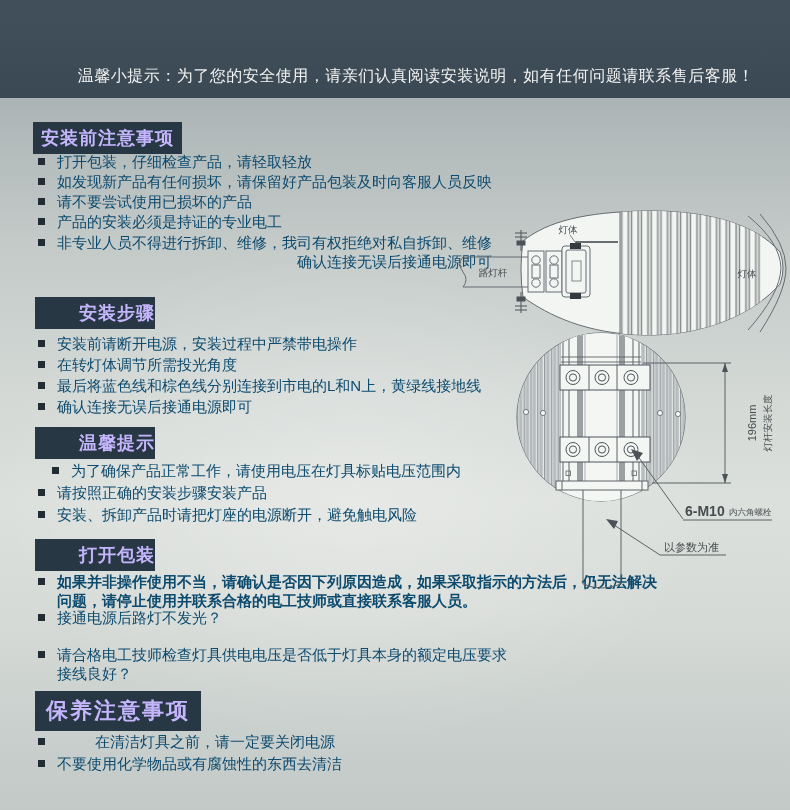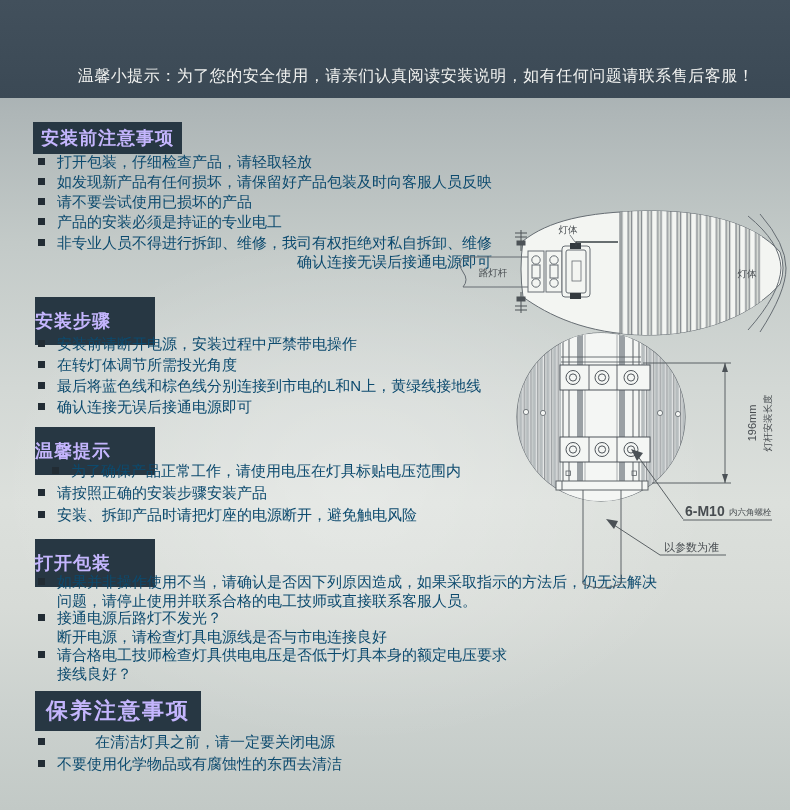--- a/index.html
+++ b/index.html
@@ -17,7 +17,7 @@
     font-size:16px;color:#f2f3f1;letter-spacing:.5px;padding-left:21px;}
   .badge{position:absolute;background:#273743;color:#c4b5fd;font-weight:bold;
     font-size:18px;padding:4px 8px;letter-spacing:1px;box-sizing:border-box;}
-  .badge.center{width:120px;text-align:left;padding:12px 0;}
+  .badge.center{width:120px;text-align:right;padding:4px 0;}
   .badge.big{font-size:22px;padding:5px 11px;letter-spacing:2px;}
   .bullet{position:absolute;display:flex;align-items:flex-start;}
   .sq{width:7px;height:7px;background:#222c34;margin:6px 12px 0 0;flex:0 0 auto;}

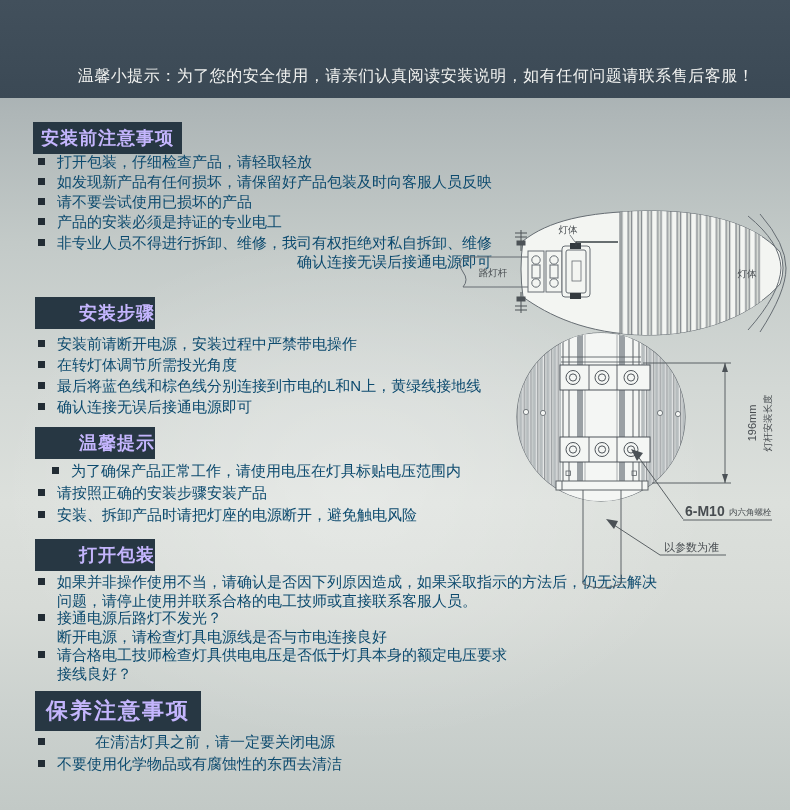--- a/index.html
+++ b/index.html
@@ -115,7 +115,7 @@
     </div>
   </div>
 
-<div class="bullet" style="left:38px;top:572px;">
+<div class="bullet" style="left:38px;top:572px;font-weight:bold;">
     <span class="sq"></span>
     <div class="bl">
       <div>如果并非操作使用不当，请确认是否因下列原因造成，如果采取指示的方法后，仍无法解决</div>

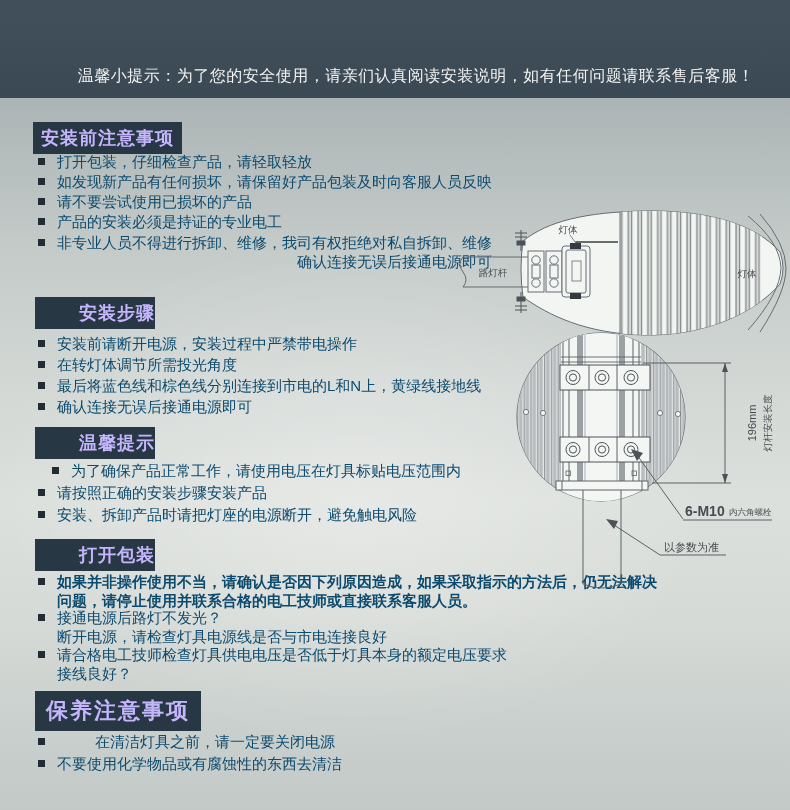--- a/index.html
+++ b/index.html
@@ -126,7 +126,6 @@
     <span class="sq"></span>
     <div class="bl">
       <div>接通电源后路灯不发光？</div>
-      <div>断开电源，请检查灯具电源线是否与市电连接良好</div>
     </div>
   </div>
 <div class="bullet" style="left:38px;top:645px;">

